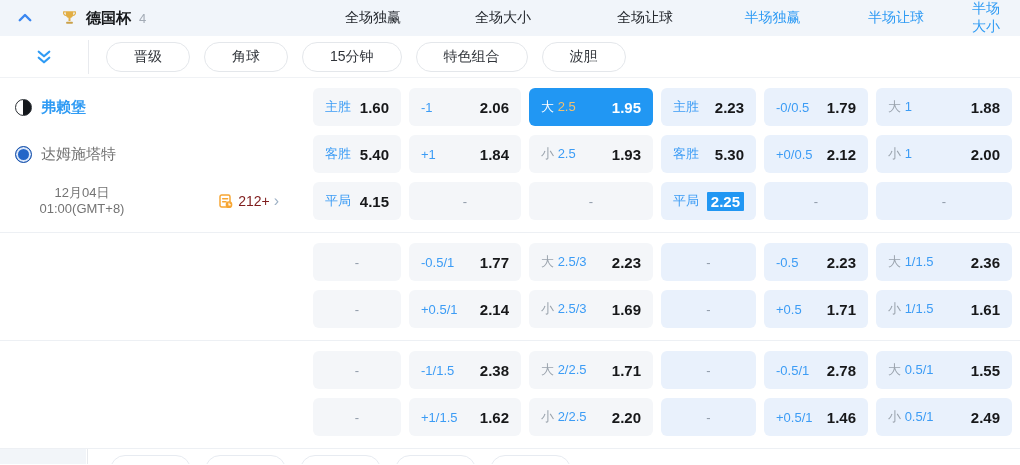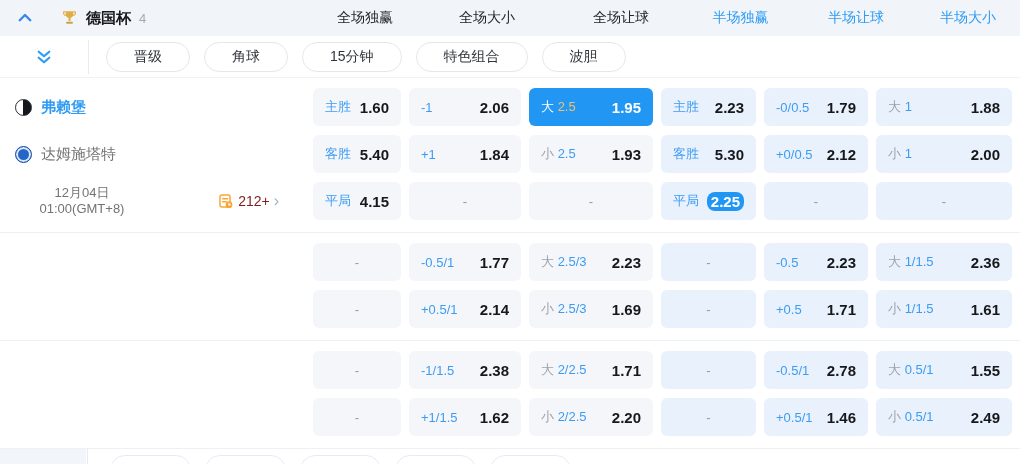--- a/index.html
+++ b/index.html
@@ -8,7 +8,7 @@
   .page { width:1020px; height:465px; position:relative; background:#fff; }
 
   
-  .topbar { height:36px; background:#f1f5fa; display:flex; align-items:center; gap:16px; padding-right:8px; }
+  .topbar { height:36px; background:#f1f5fa; display:flex; align-items:center; gap:24px; padding-right:8px; }
   .topbar-left { width:305px; flex:none; display:flex; align-items:center; }
   .collapse-btn { margin-left:14px; width:22px; height:22px; display:flex; align-items:center; justify-content:center; cursor:pointer; }
   .trophy { margin-left:26px; display:flex; align-items:center; }

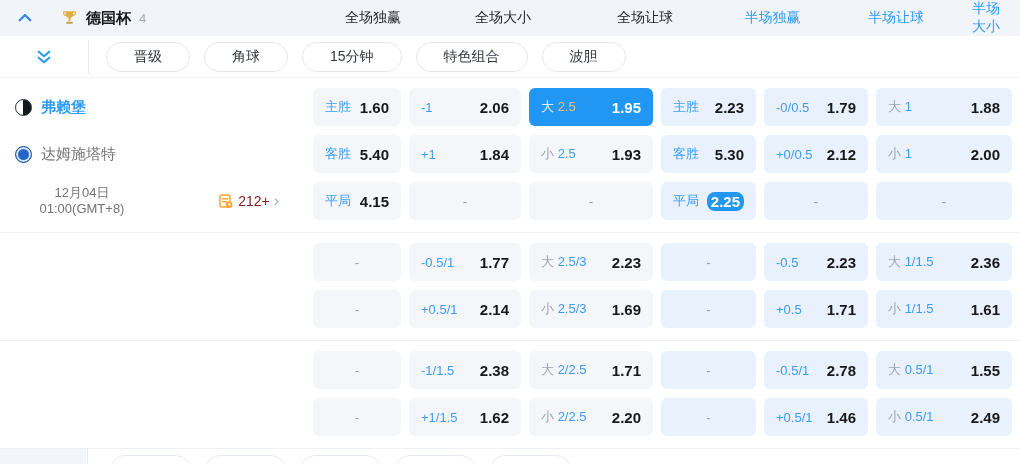--- a/index.html
+++ b/index.html
@@ -53,7 +53,7 @@
   .cell.sel .lbl, .cell.sel .ou { color:#fff; }
   .cell.sel .line { color:#f0c070; }
   .cell.sel .val { color:#fff; }
-  .val.hl { background:#2197f3; color:#fff; padding:1px 4px; border-radius:8px; }
+  .val.hl { background:#2197f3; color:#fff; padding:1px 4px; border-radius:1px; }
 
   
   .team-logo { width:17px; height:17px; border-radius:50%; margin-left:15px; flex:none; }

